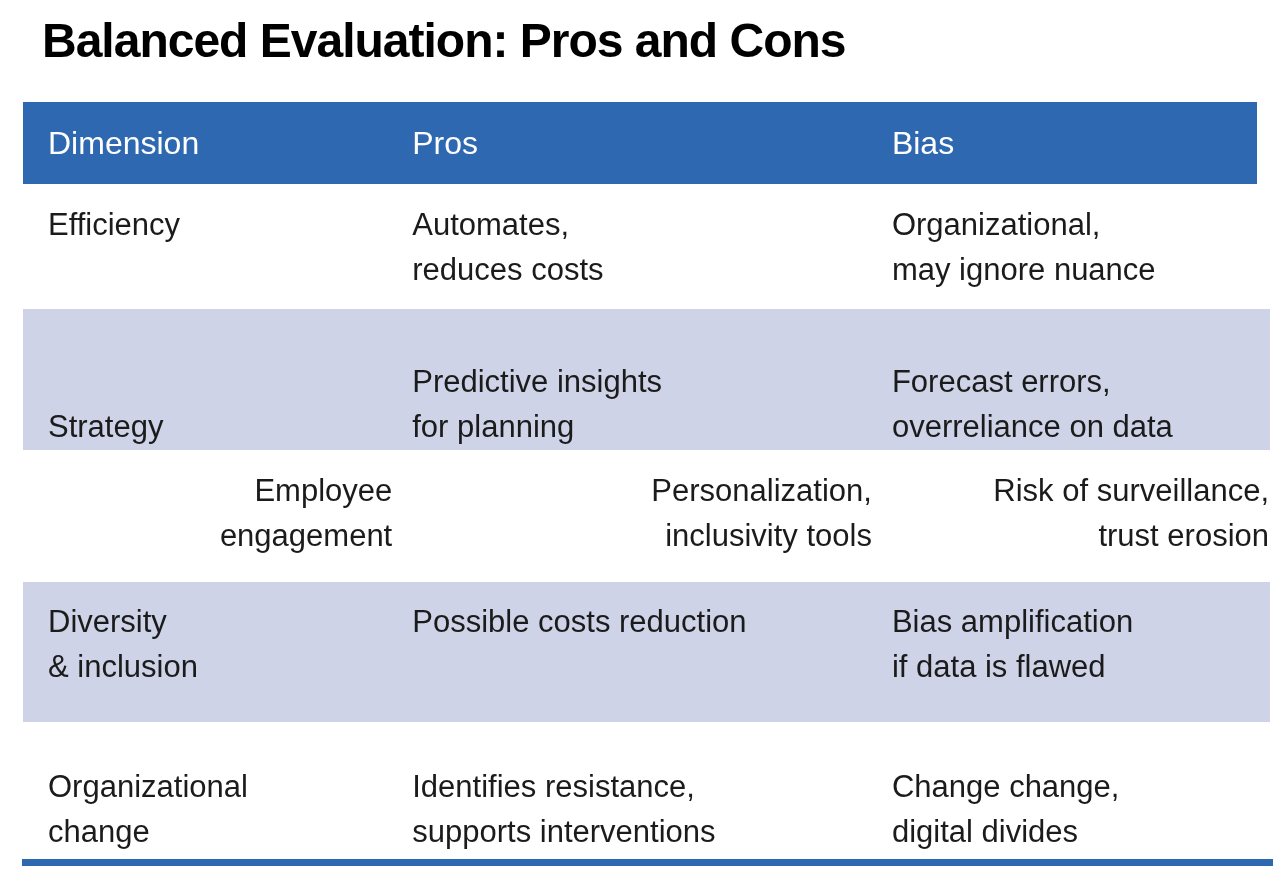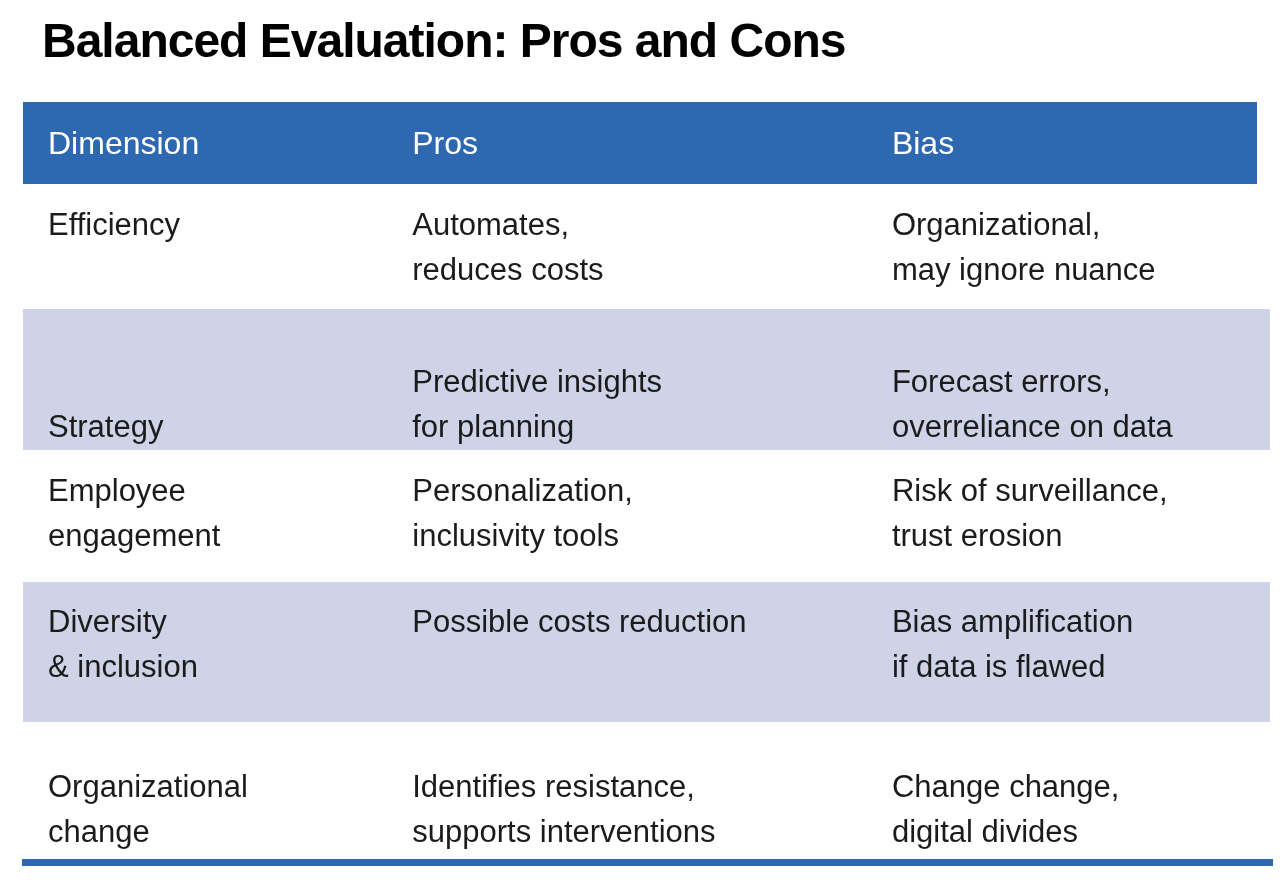--- a/index.html
+++ b/index.html
@@ -55,7 +55,7 @@
   .trow.shaded { background: var(--shaded-row-bg); }
   .trow:nth-of-type(2) { min-height: 123px; }
   .trow:nth-of-type(3) { min-height: 141px; align-items: flex-end; }
-  .trow:nth-of-type(4) { min-height: 130px; }
+  .trow:nth-of-type(4) { min-height: 130px; text-align: right; }
   .trow:nth-of-type(5) { min-height: 140px; }
   .trow:nth-of-type(6) { min-height: 132px; align-items: flex-end; }
   .cell {

